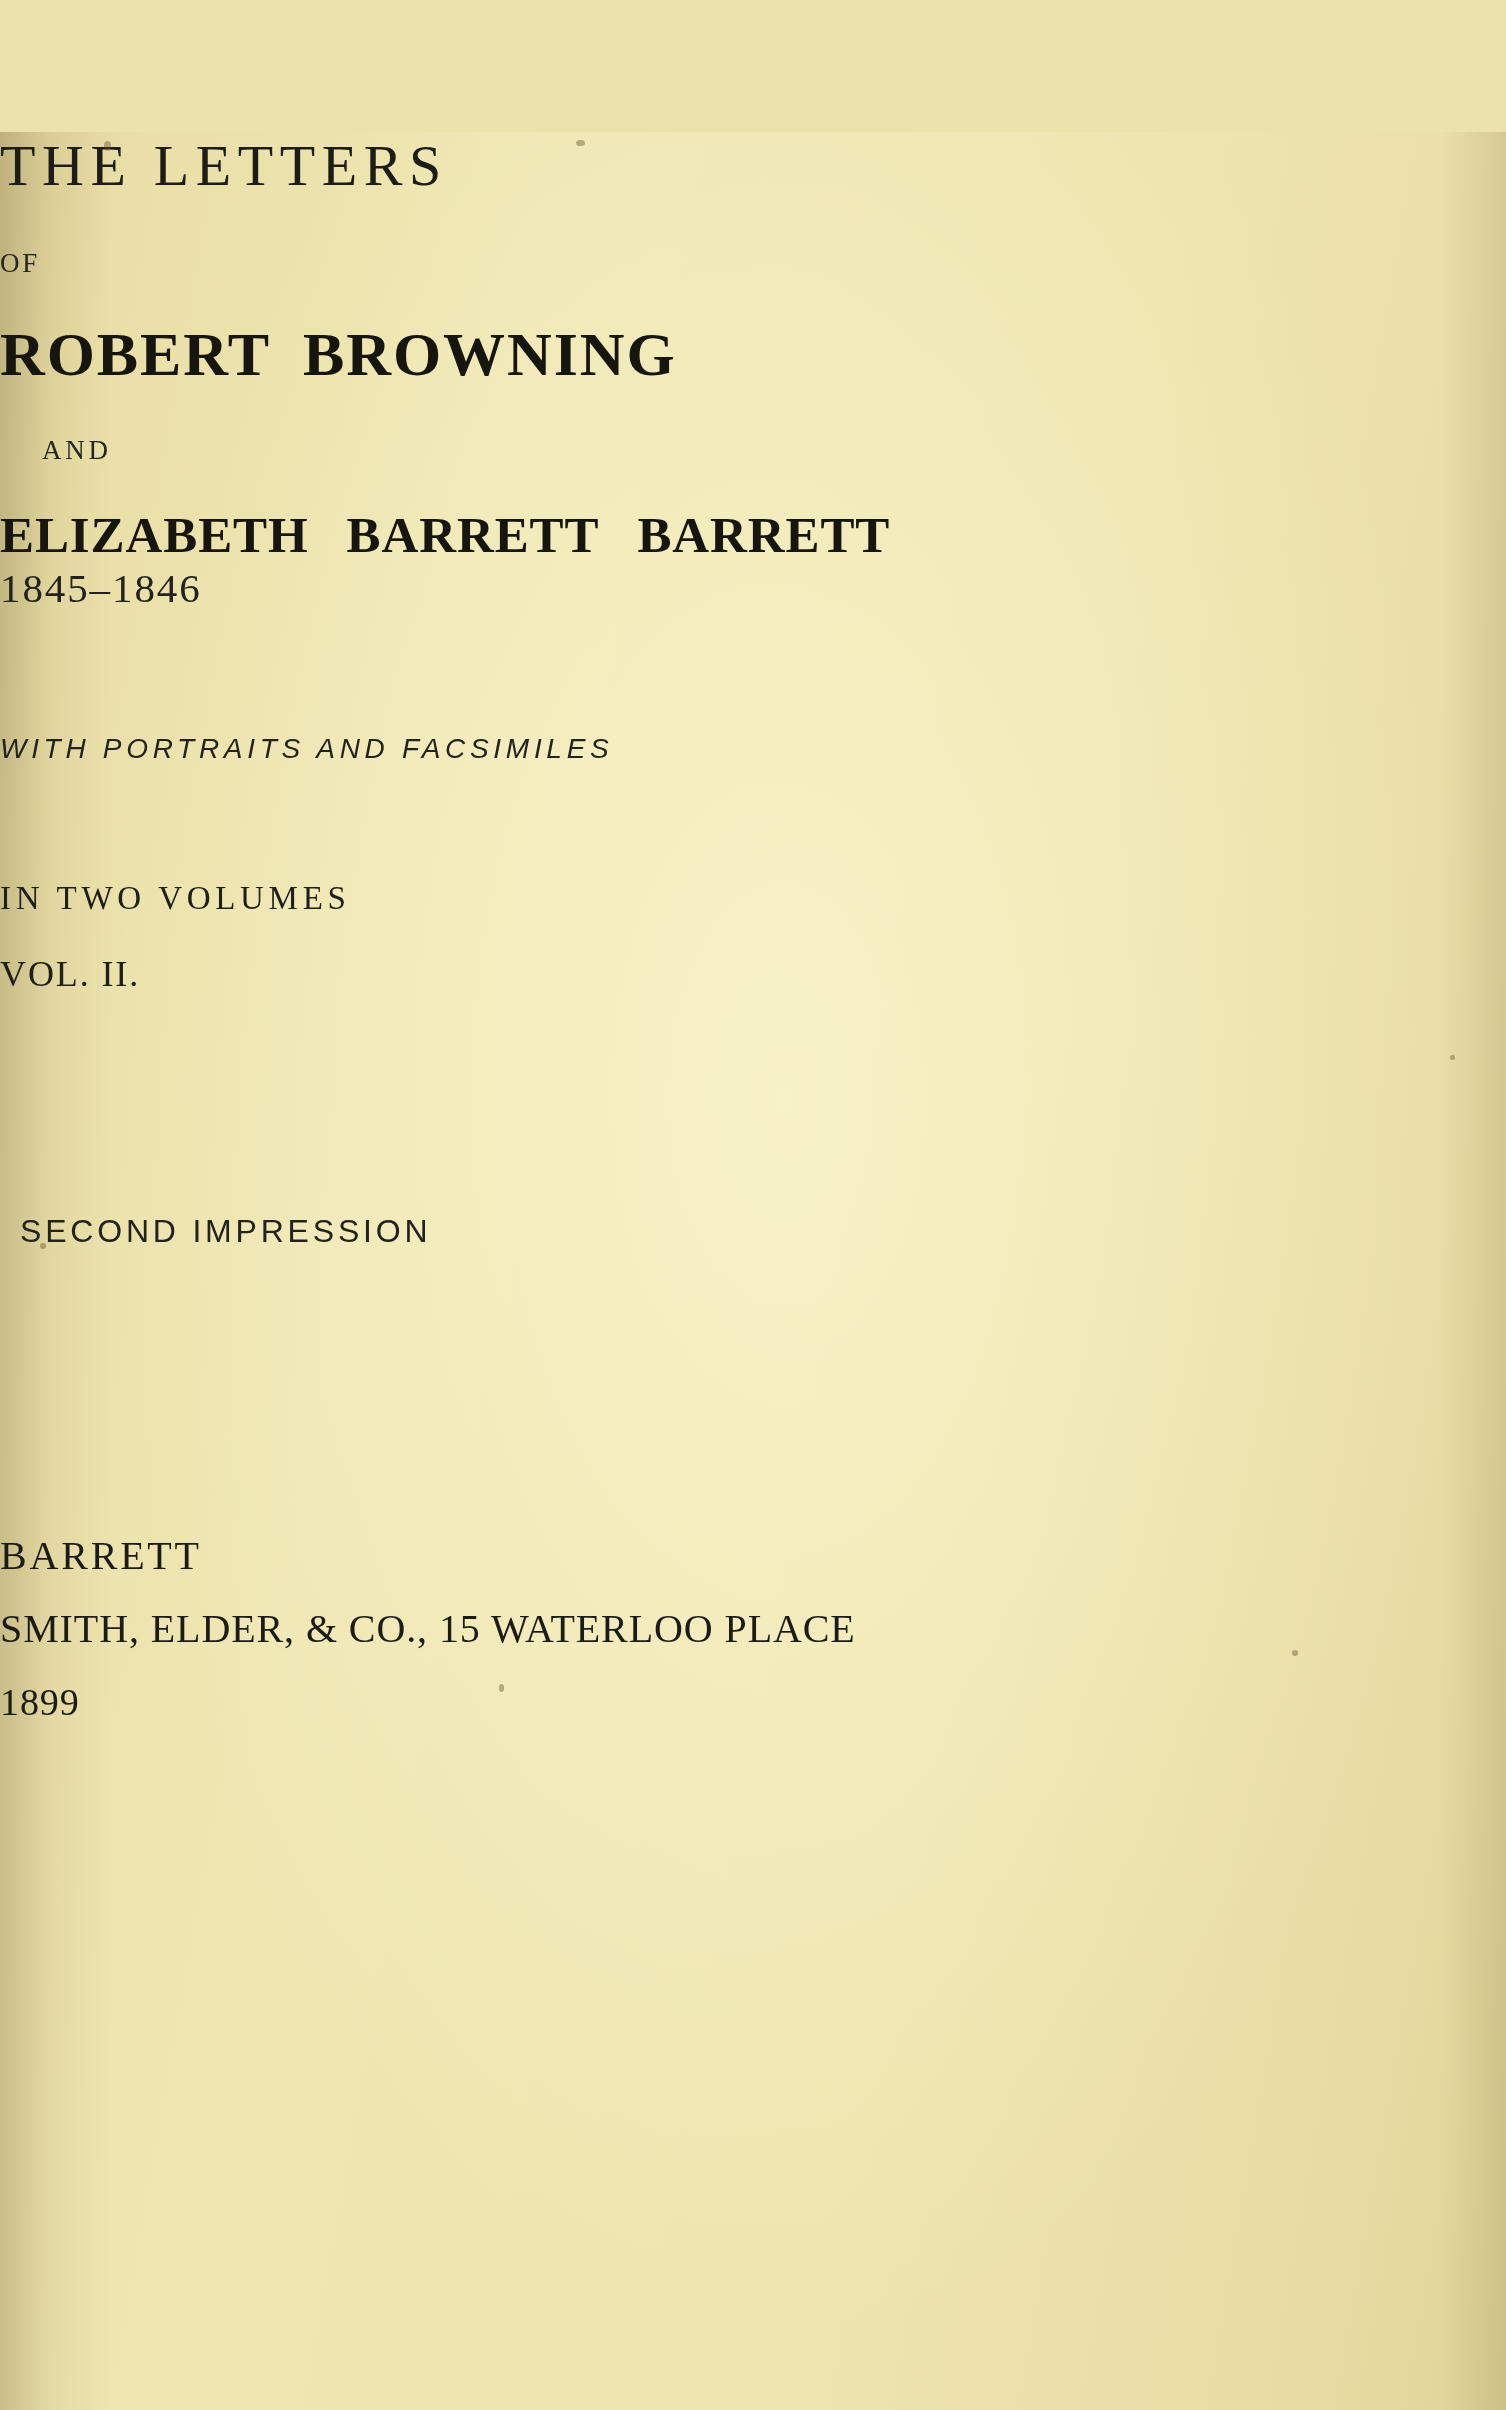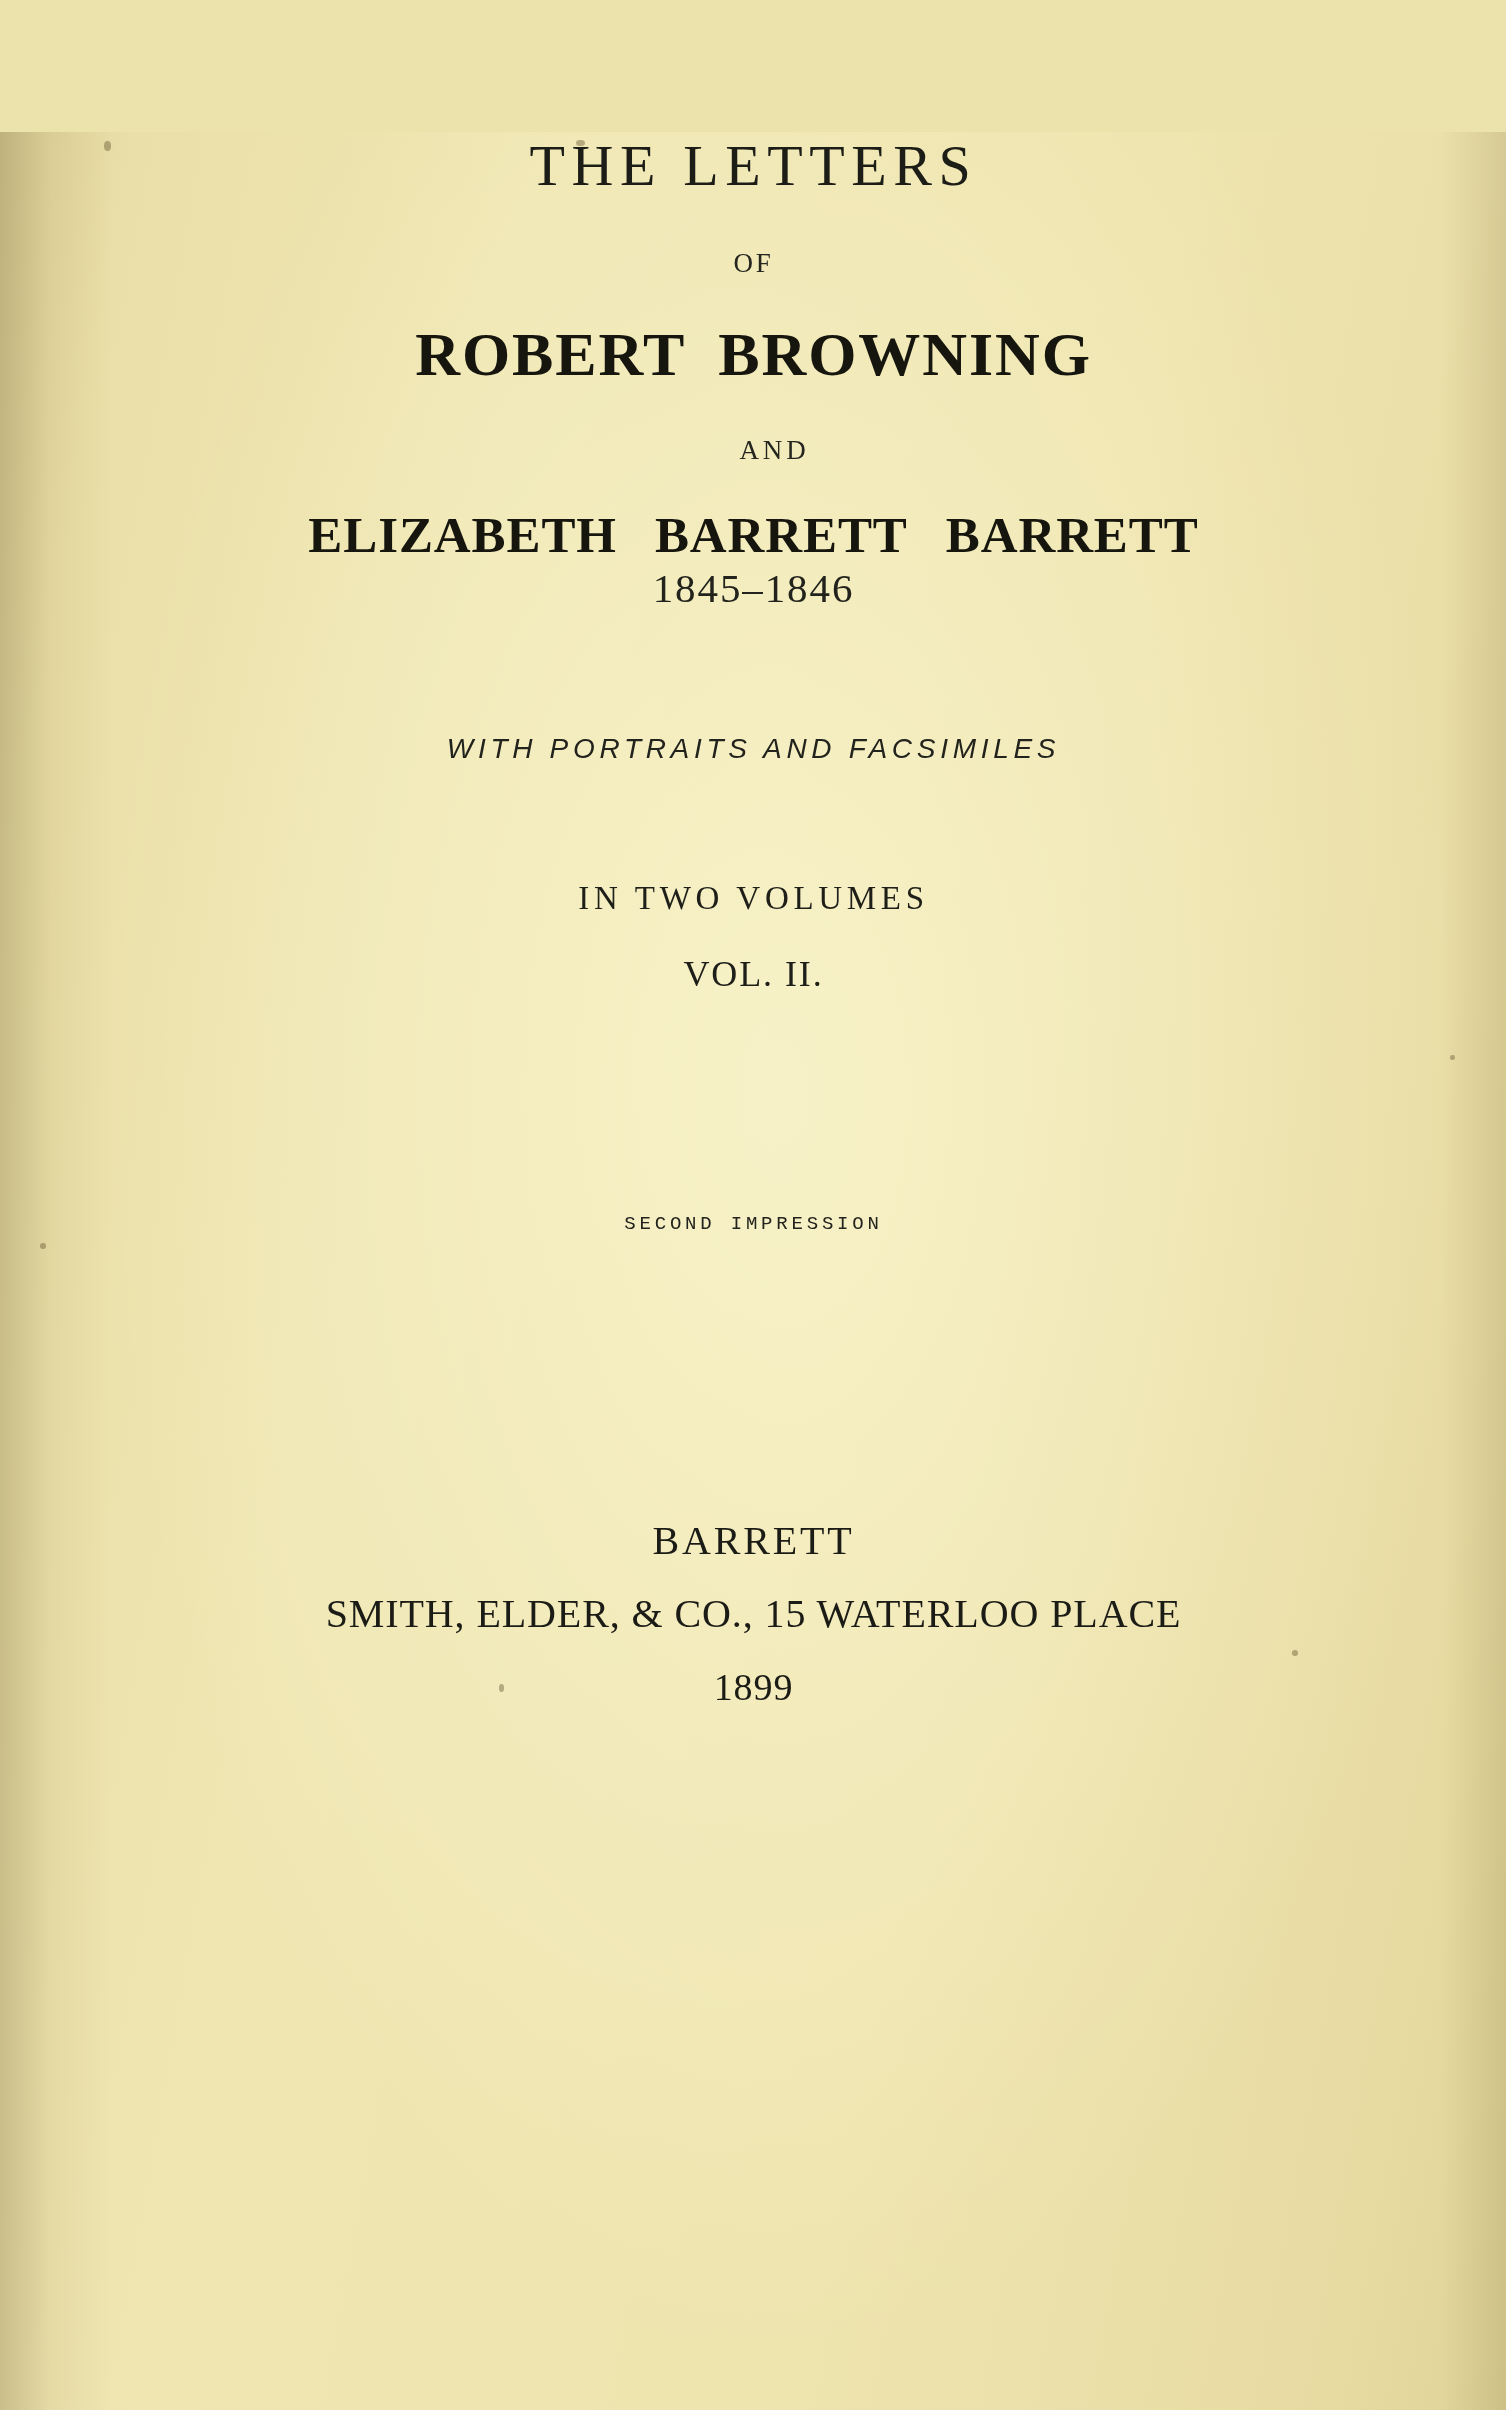--- a/index.html
+++ b/index.html
@@ -47,7 +47,7 @@
     position: relative;
     z-index: 2;
     width: 1507px;
-    text-align: center;
+    text-align: left;
   }
 
   .speck {

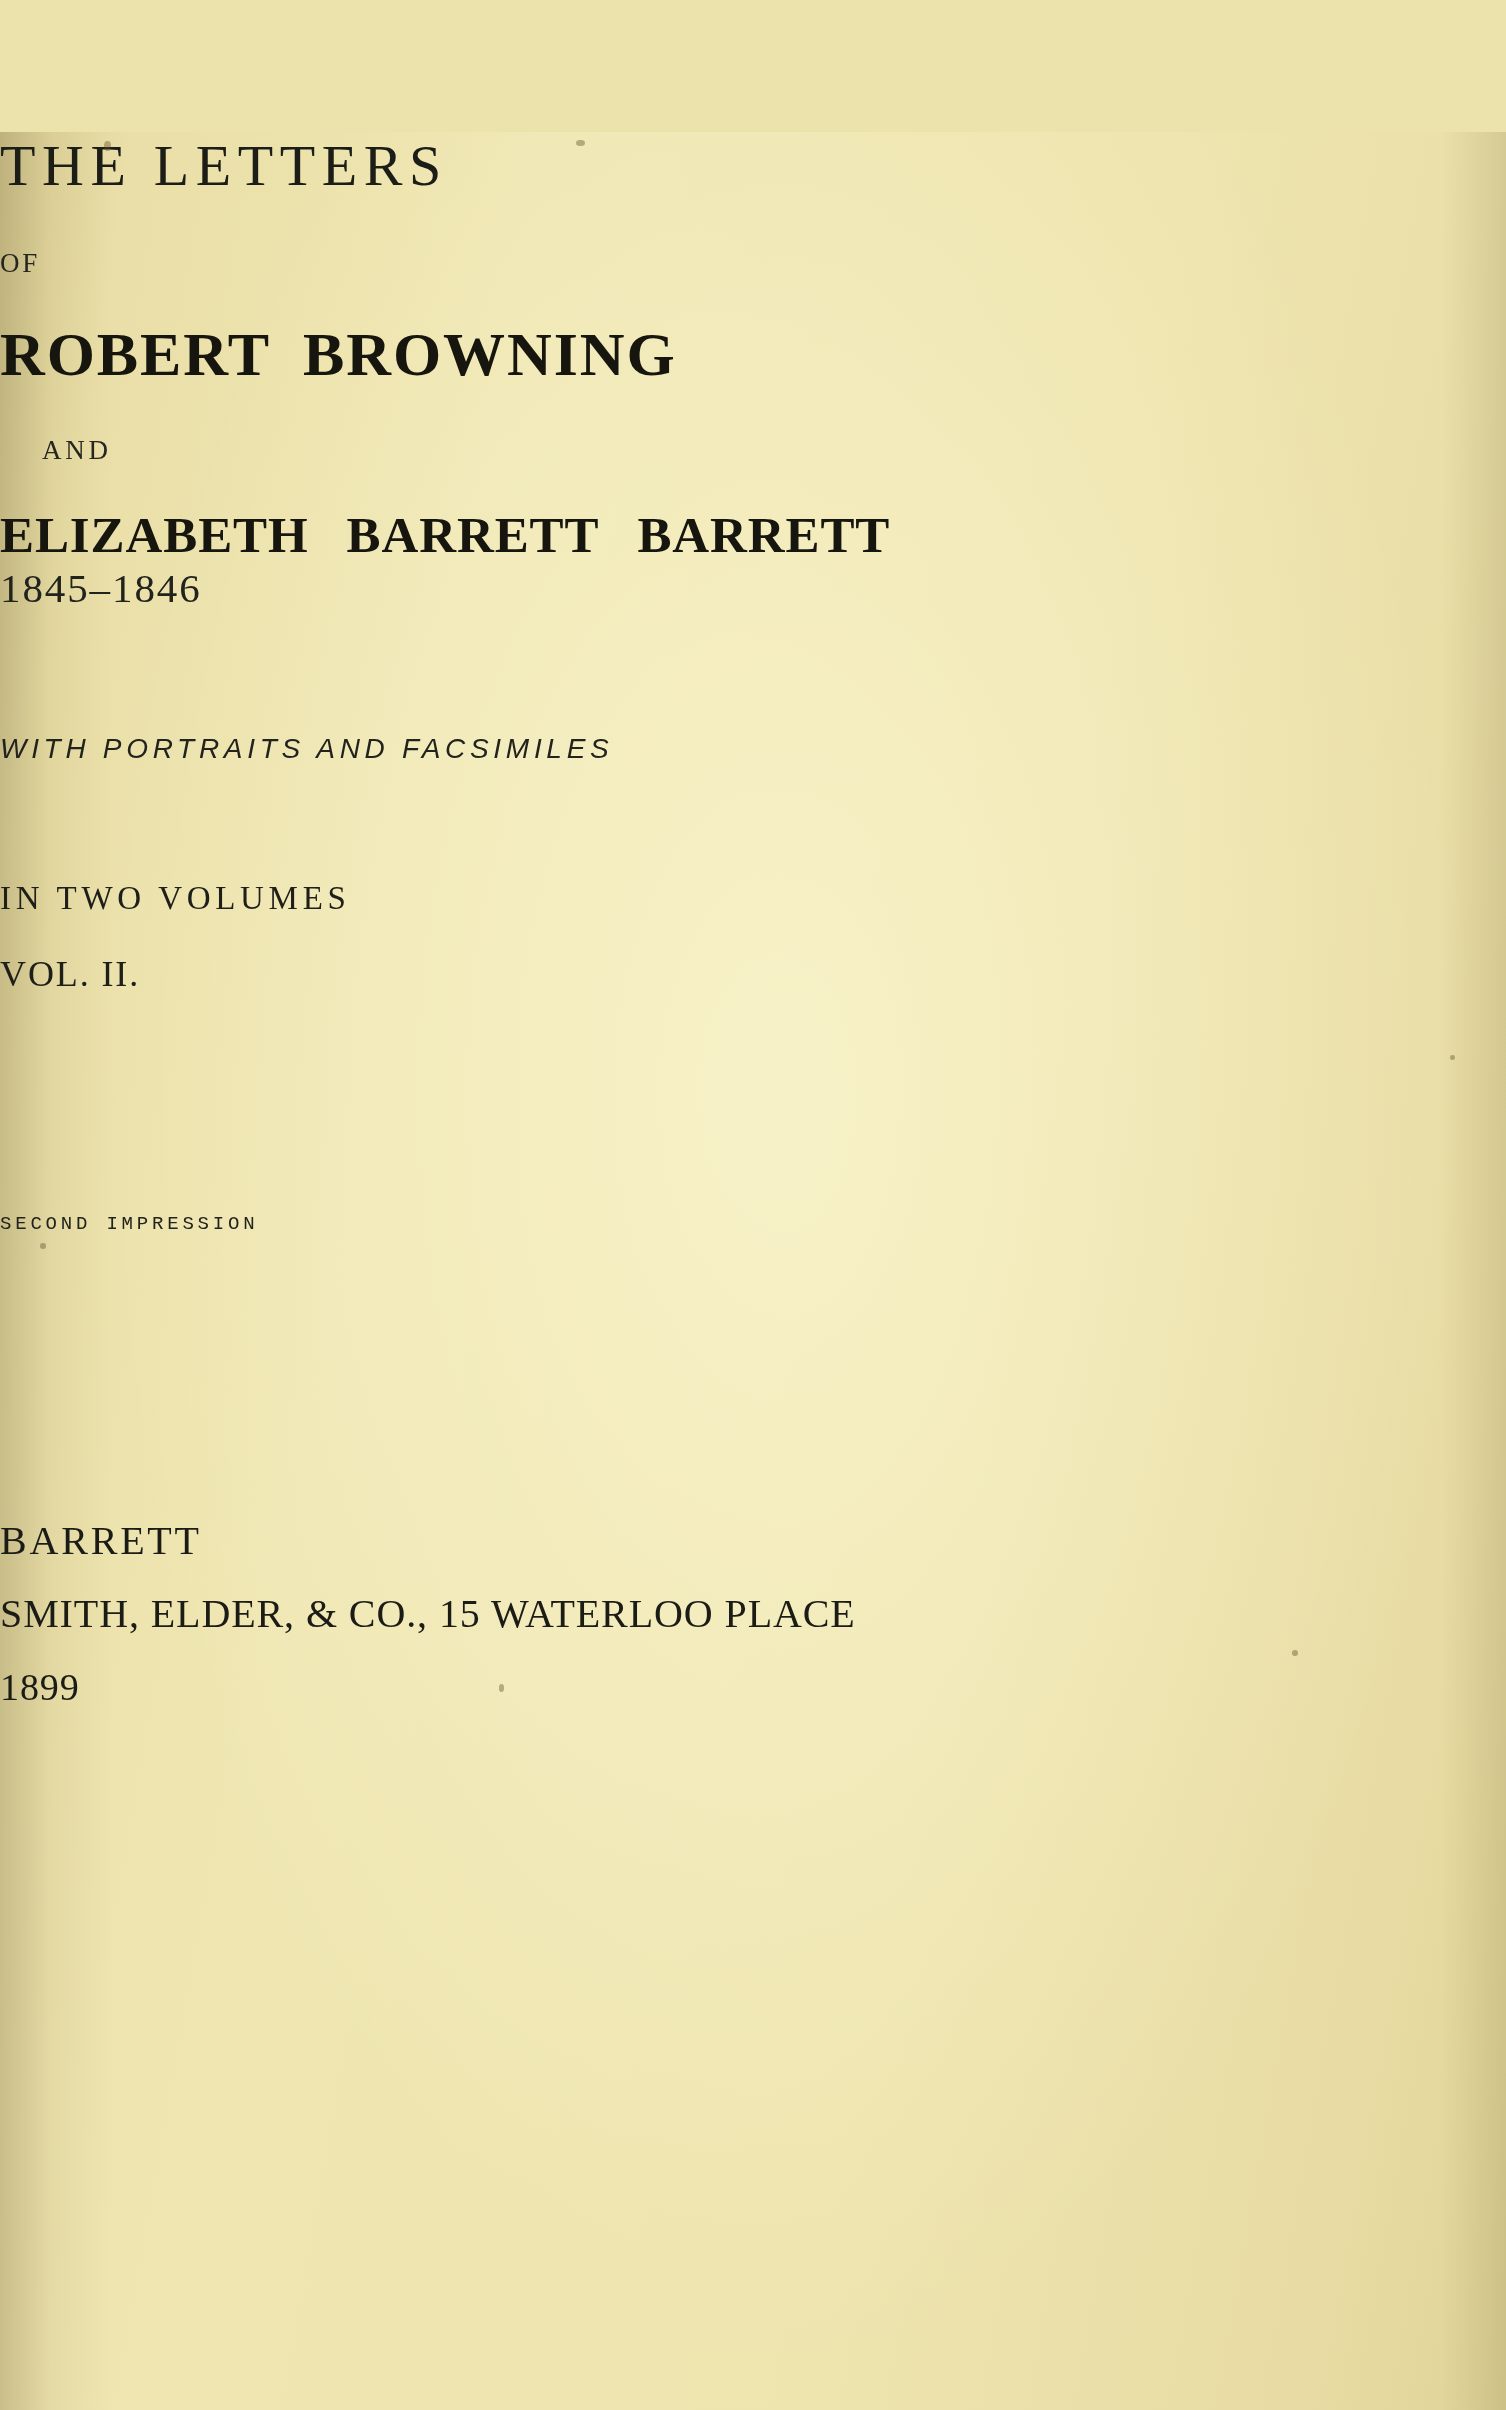--- a/index.html
+++ b/index.html
@@ -129,10 +129,11 @@
 
   .impression {
     margin-top: 218px;
-    font-size: 19px;
+    font-size: 32px;
     letter-spacing: 3.8px;
-    font-family: Liberation Mono, monospace;
+    font-family: Liberation Sans, sans-serif;
     color: #23231d;
+    padding-left: 20px;
   }
 
   .imprint-city {

